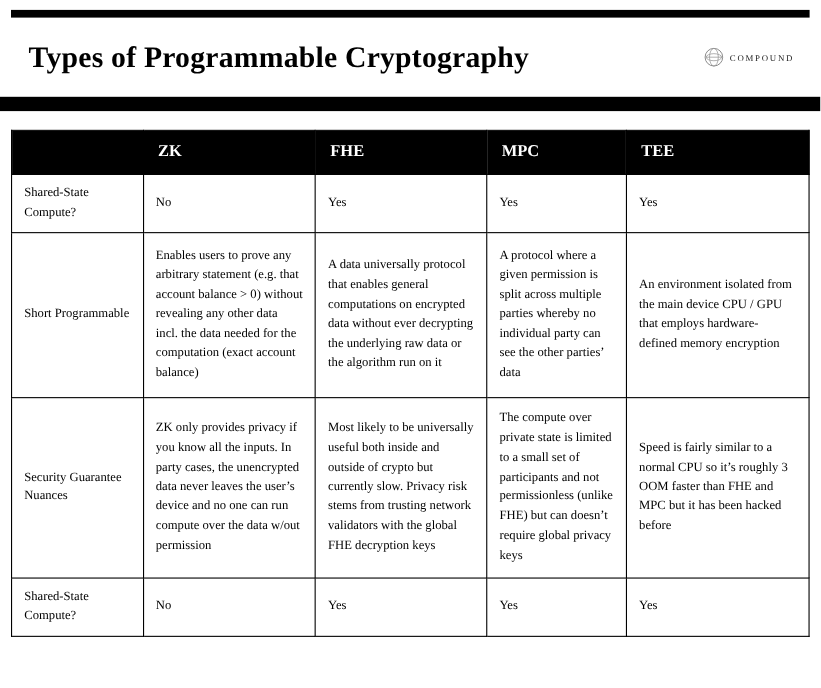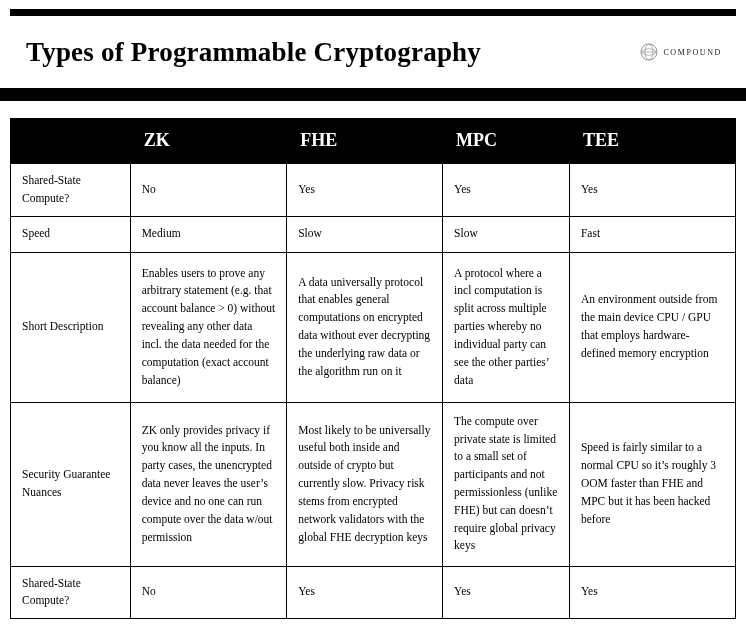--- a/index.html
+++ b/index.html
@@ -83,7 +83,7 @@
     background: #000;
     color: #fff;
     font-weight: bold;
-    font-size: 18px;
+    font-size: 15px;
     height: 36px;
     padding: 8px 13px;
   }

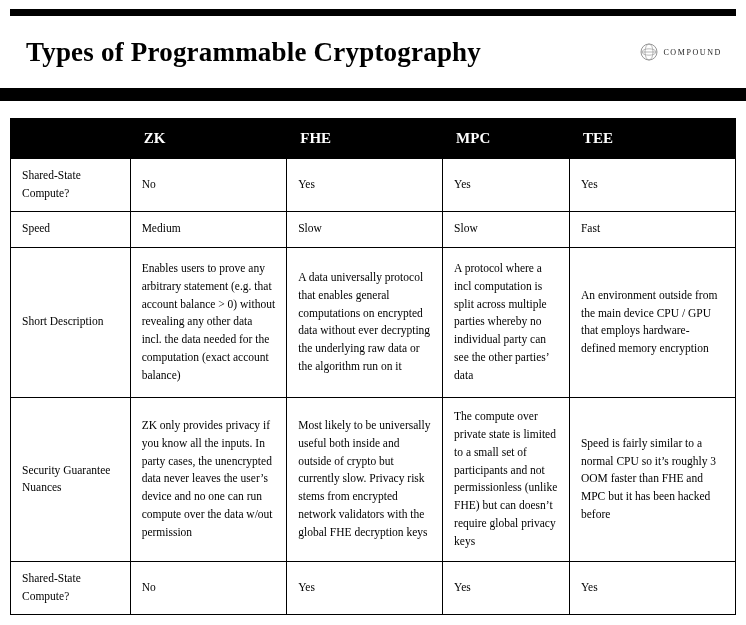--- a/index.html
+++ b/index.html
@@ -149,13 +149,6 @@
           <td>Yes</td>
           <td>Yes</td>
         </tr>
-        <tr class="r-tiny">
-          <td class="row-label">Speed</td>
-          <td>Medium</td>
-          <td>Slow</td>
-          <td>Slow</td>
-          <td>Fast</td>
-        </tr>
         <tr class="r-desc">
           <td class="row-label">Short Description</td>
           <td>Enables users to prove any arbitrary statement (e.g. that account balance &gt; 0) without revealing any other data incl. the data needed for the computation (exact account balance)</td>

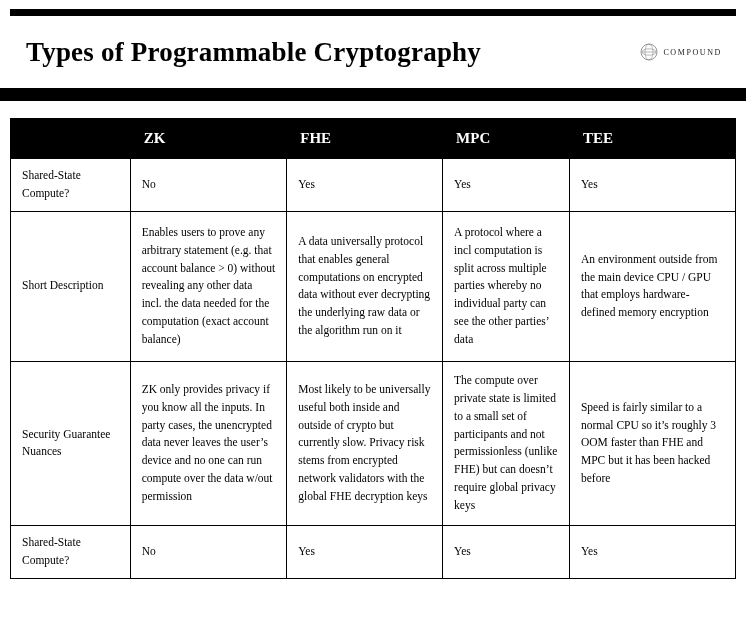--- a/index.html
+++ b/index.html
@@ -153,7 +153,7 @@
           <td class="row-label">Short Description</td>
           <td>Enables users to prove any arbitrary statement (e.g. that account balance &gt; 0) without revealing any other data incl. the data needed for the computation (exact account balance)</td>
           <td>A data universally protocol that enables general computations on encrypted data without ever decrypting the underlying raw data or the algorithm run on it</td>
-          <td>A protocol where a incl computation is split across multiple parties whereby no individual party can see the other parties’ data</td>
+          <td>A protocol where a given permission is split across multiple parties whereby no individual party can see the other parties’ data</td>
           <td>An environment outside from the main device CPU / GPU that employs hardware-defined memory encryption</td>
         </tr>
         <tr class="r-nuance">

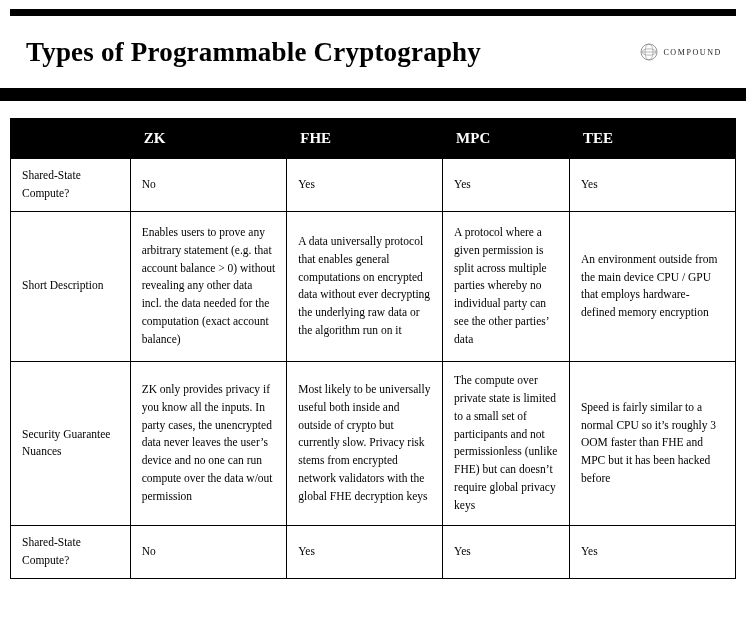--- a/index.html
+++ b/index.html
@@ -154,7 +154,7 @@
           <td>Enables users to prove any arbitrary statement (e.g. that account balance &gt; 0) without revealing any other data incl. the data needed for the computation (exact account balance)</td>
           <td>A data universally protocol that enables general computations on encrypted data without ever decrypting the underlying raw data or the algorithm run on it</td>
           <td>A protocol where a given permission is split across multiple parties whereby no individual party can see the other parties’ data</td>
-          <td>An environment outside from the main device CPU / GPU that employs hardware-defined memory encryption</td>
+          <td>An environment isolated from the main device CPU / GPU that employs hardware-defined memory encryption</td>
         </tr>
         <tr class="r-nuance">
           <td class="row-label">Security Guarantee Nuances</td>

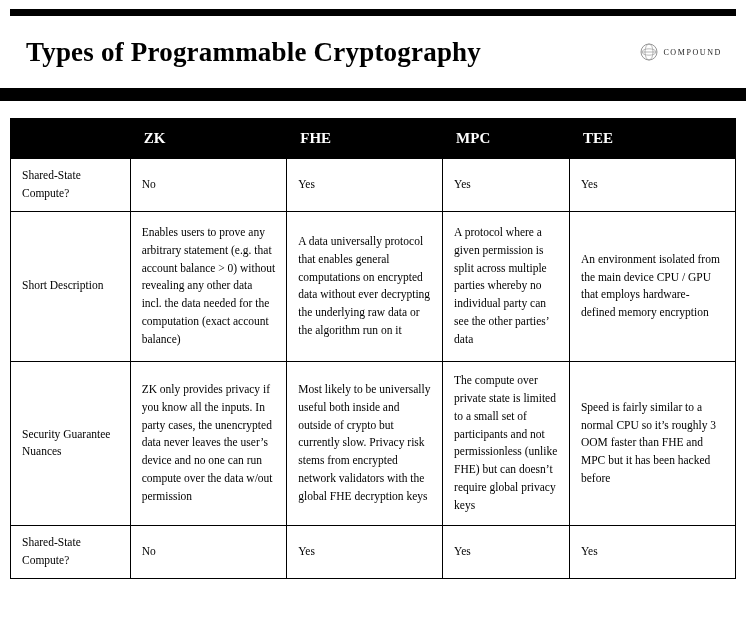--- a/index.html
+++ b/index.html
@@ -150,7 +150,7 @@
           <td>Yes</td>
         </tr>
         <tr class="r-desc">
-          <td class="row-label">Short Description</td>
+          <td class="row-label">Short Programmable</td>
           <td>Enables users to prove any arbitrary statement (e.g. that account balance &gt; 0) without revealing any other data incl. the data needed for the computation (exact account balance)</td>
           <td>A data universally protocol that enables general computations on encrypted data without ever decrypting the underlying raw data or the algorithm run on it</td>
           <td>A protocol where a given permission is split across multiple parties whereby no individual party can see the other parties’ data</td>

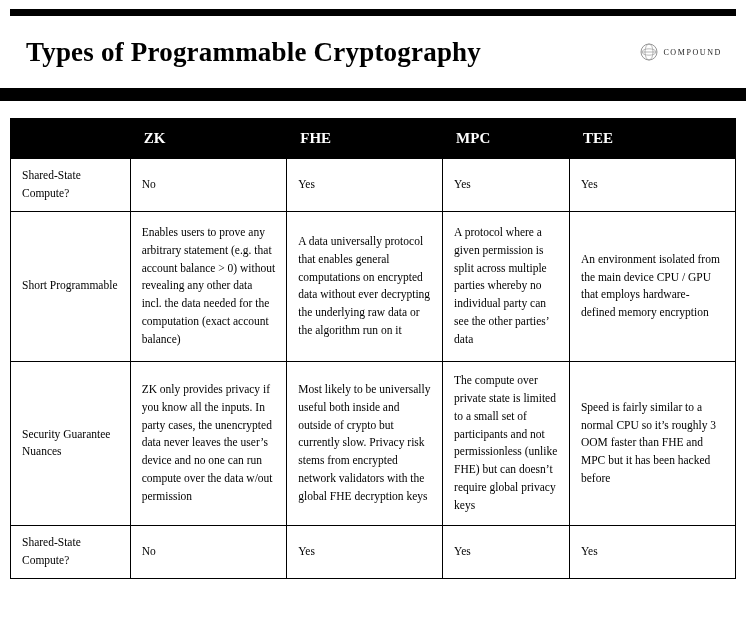--- a/index.html
+++ b/index.html
@@ -159,7 +159,7 @@
         <tr class="r-nuance">
           <td class="row-label">Security Guarantee Nuances</td>
           <td>ZK only provides privacy if you know all the inputs. In party cases, the unencrypted data never leaves the user’s device and no one can run compute over the data w/out permission</td>
-          <td>Most likely to be universally useful both inside and outside of crypto but currently slow. Privacy risk stems from encrypted network validators with the global FHE decryption keys</td>
+          <td>Most likely to be universally useful both inside and outside of crypto but currently slow. Privacy risk stems from trusting network validators with the global FHE decryption keys</td>
           <td>The compute over private state is limited to a small set of participants and not permissionless (unlike FHE) but can doesn’t require global privacy keys</td>
           <td>Speed is fairly similar to a normal CPU so it’s roughly 3 OOM faster than FHE and MPC but it has been hacked before</td>
         </tr>

